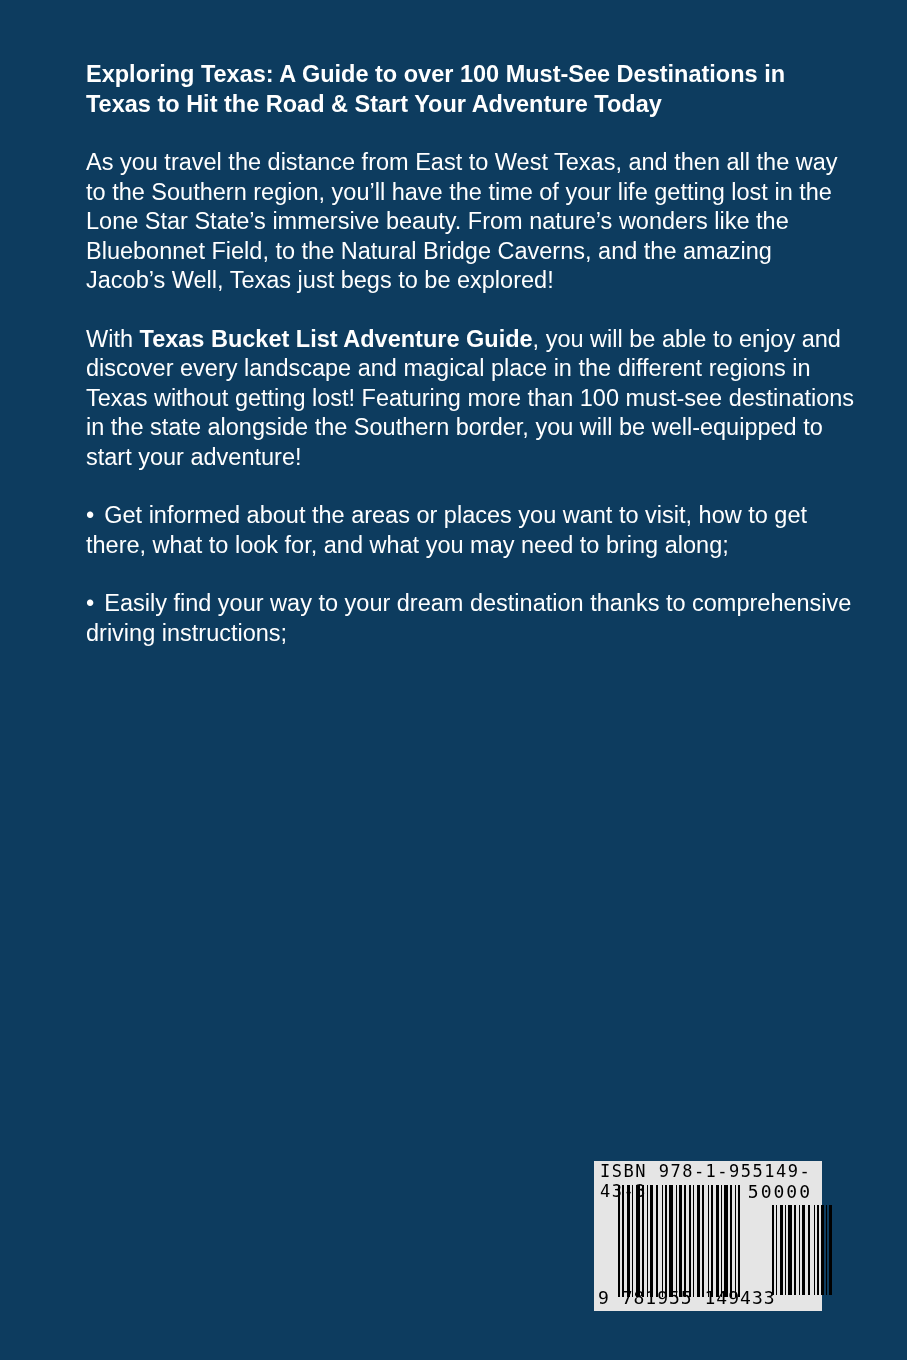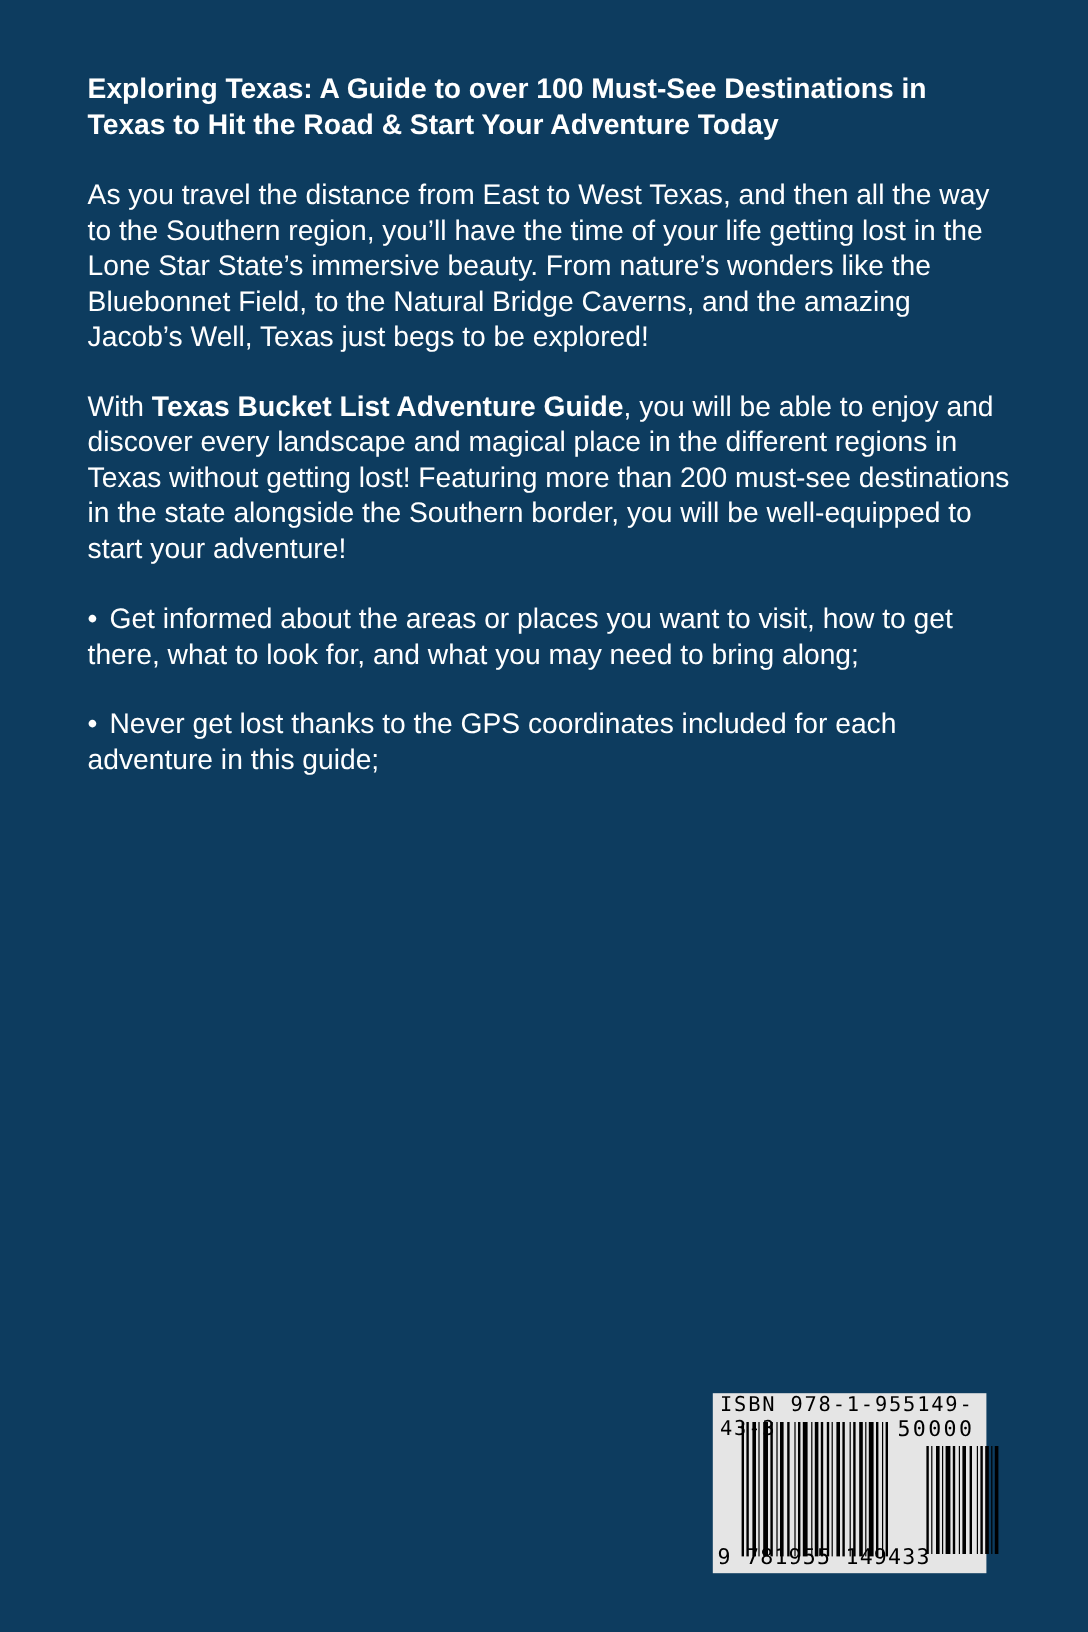--- a/index.html
+++ b/index.html
@@ -7,7 +7,7 @@
     width:907px; height:1360px; background:#0d3c5f; position:relative; overflow:hidden;
     font-family:"Liberation Sans", sans-serif; color:#ffffff;
   }
-  .content { position:absolute; left:73px; top:60px; width:770px; font-size:23.5px; line-height:29.5px; }
+  .content { position:absolute; left:86px; top:60px; width:770px; font-size:23.5px; line-height:29.5px; }
   .content p { margin:0 0 29px 0; }
   .bold { font-weight:bold; }
   .bullet { margin:0 0 29px 0; }

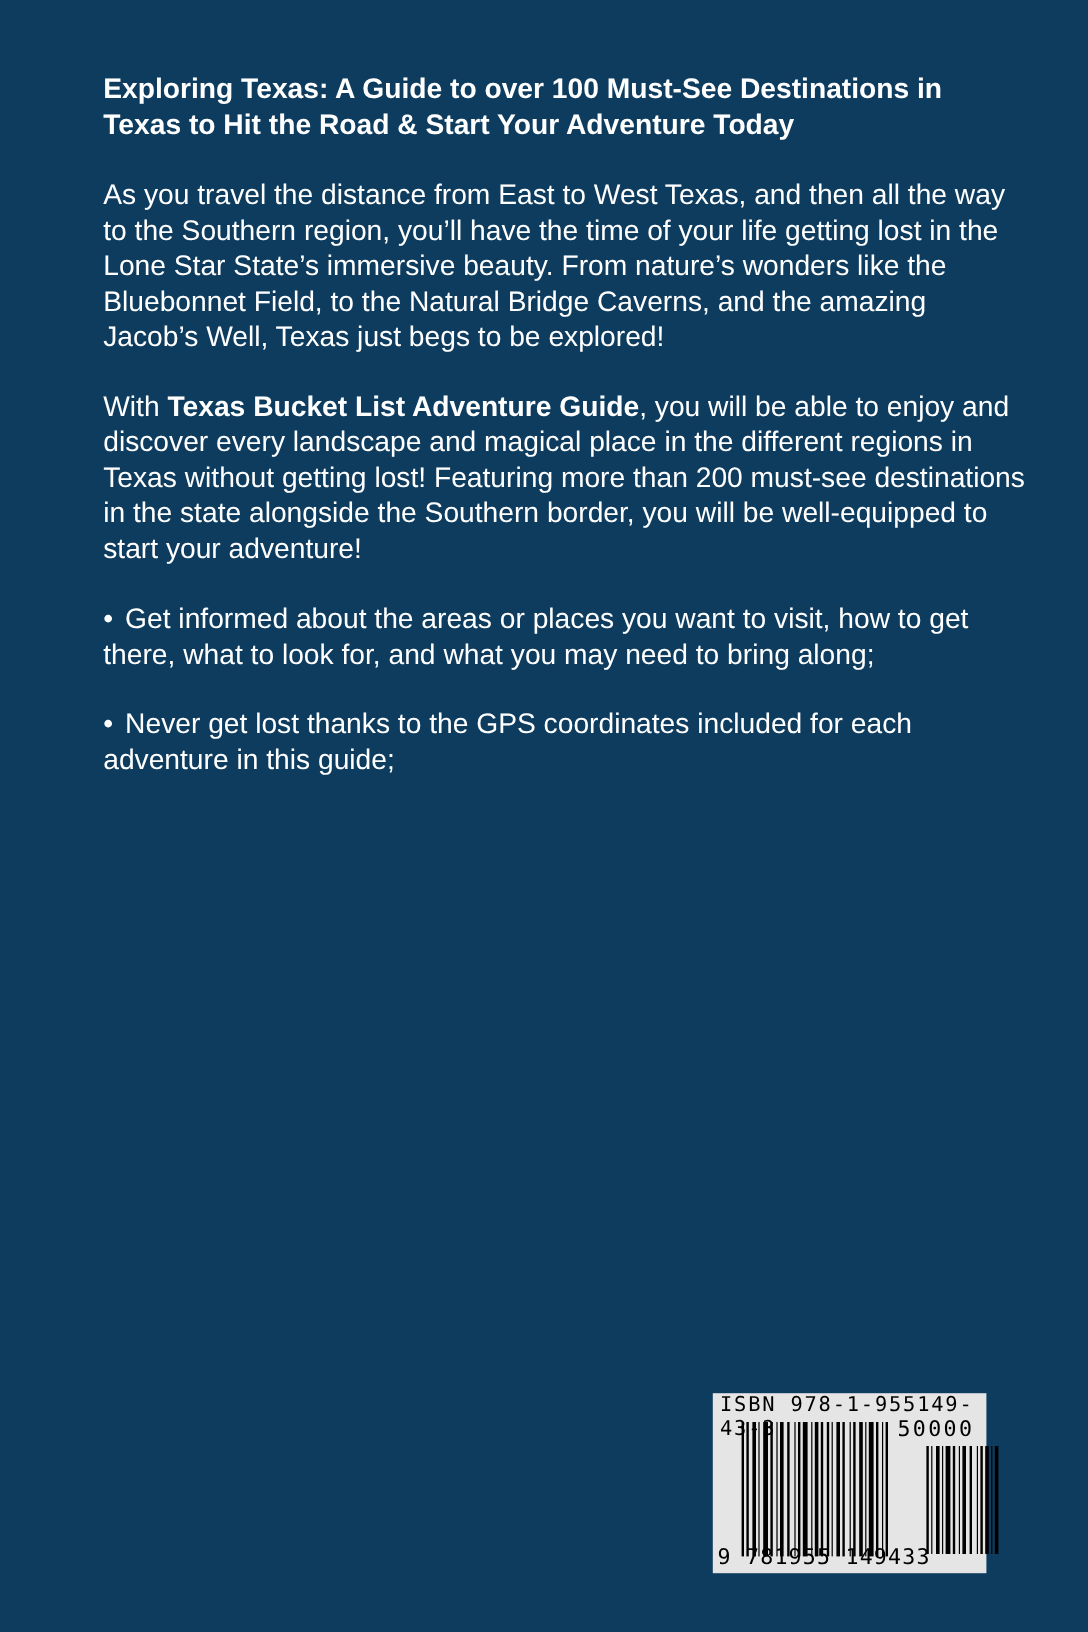--- a/index.html
+++ b/index.html
@@ -35,7 +35,7 @@
 <div class="content">
   <p class="bold">Exploring Texas: A Guide to over 100 Must-See Destinations in Texas to Hit the Road &amp; Start Your Adventure Today</p>
   <p>As you travel the distance from East to West Texas, and then all the way to the Southern region, you’ll have the time of your life getting lost in the Lone Star State’s immersive beauty. From nature’s wonders like the Bluebonnet Field, to the Natural Bridge Caverns, and the amazing Jacob’s Well, Texas just begs to be explored!</p>
-  <p><span>With </span><span class="bold">Texas Bucket List Adventure Guide</span><span>, you will be able to enjoy and discover every landscape and magical place in the different regions in Texas without getting lost! Featuring more than 200 must-see destinations in the state alongside the Southern border, you will be well-equipped to start your adventure!</span></p>
+  <p><span>With </span><span class="bold">Texas Bucket List Adventure Guide</span><span>, you will be able to enjoy and discover every landscape and magical place in the different regions in Texas without getting lost! Featuring more than 100 must-see destinations in the state alongside the Southern border, you will be well-equipped to start your adventure!</span></p>
   <p class="bullet"><span class="dot">•</span><span>Get informed about the areas or places you want to visit, how to get there, what to look for, and what you may need to bring along;</span></p>
   <p class="bullet"><span class="dot">•</span><span>Never get lost thanks to the GPS coordinates included for each adventure in this guide;</span></p>
 </div>

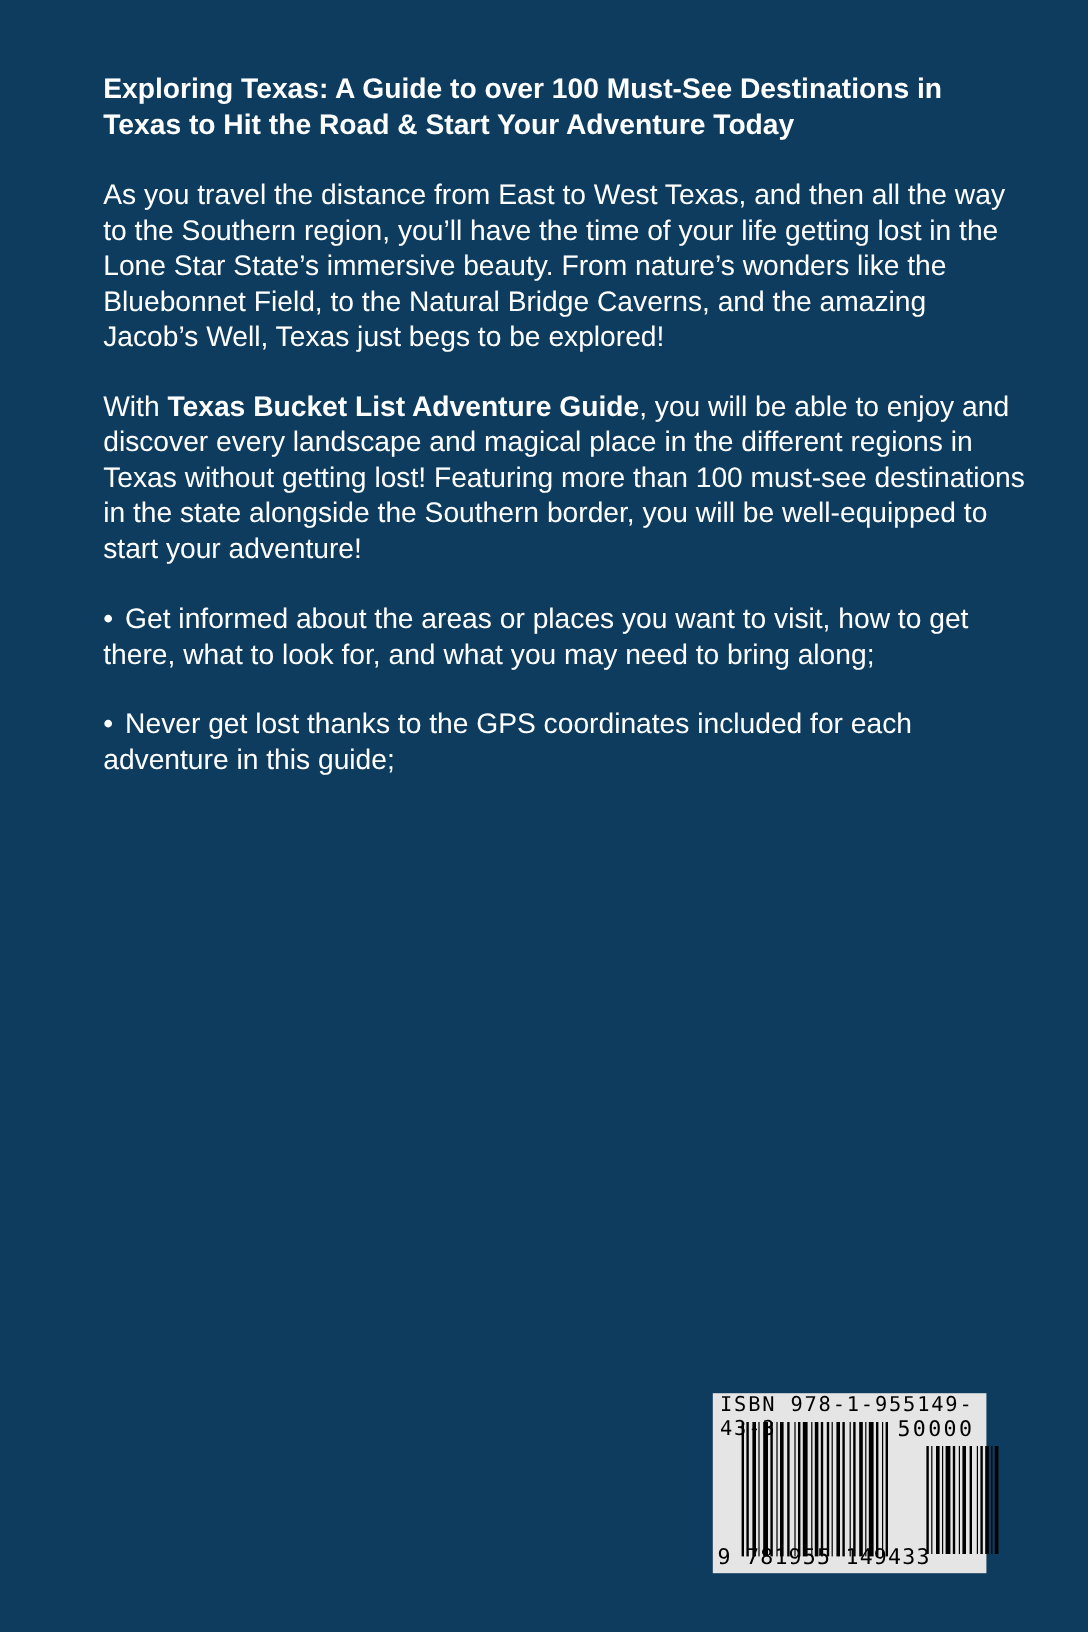--- a/index.html
+++ b/index.html
@@ -37,6 +37,7 @@
   <p>As you travel the distance from East to West Texas, and then all the way to the Southern region, you’ll have the time of your life getting lost in the Lone Star State’s immersive beauty. From nature’s wonders like the Bluebonnet Field, to the Natural Bridge Caverns, and the amazing Jacob’s Well, Texas just begs to be explored!</p>
   <p><span>With </span><span class="bold">Texas Bucket List Adventure Guide</span><span>, you will be able to enjoy and discover every landscape and magical place in the different regions in Texas without getting lost! Featuring more than 100 must-see destinations in the state alongside the Southern border, you will be well-equipped to start your adventure!</span></p>
   <p class="bullet"><span class="dot">•</span><span>Get informed about the areas or places you want to visit, how to get there, what to look for, and what you may need to bring along;</span></p>
+  <p class="bullet"><span class="dot">•</span><span>Easily find your way to your dream destination thanks to comprehensive driving instructions;</span></p>
   <p class="bullet"><span class="dot">•</span><span>Never get lost thanks to the GPS coordinates included for each adventure in this guide;</span></p>
 </div>
 

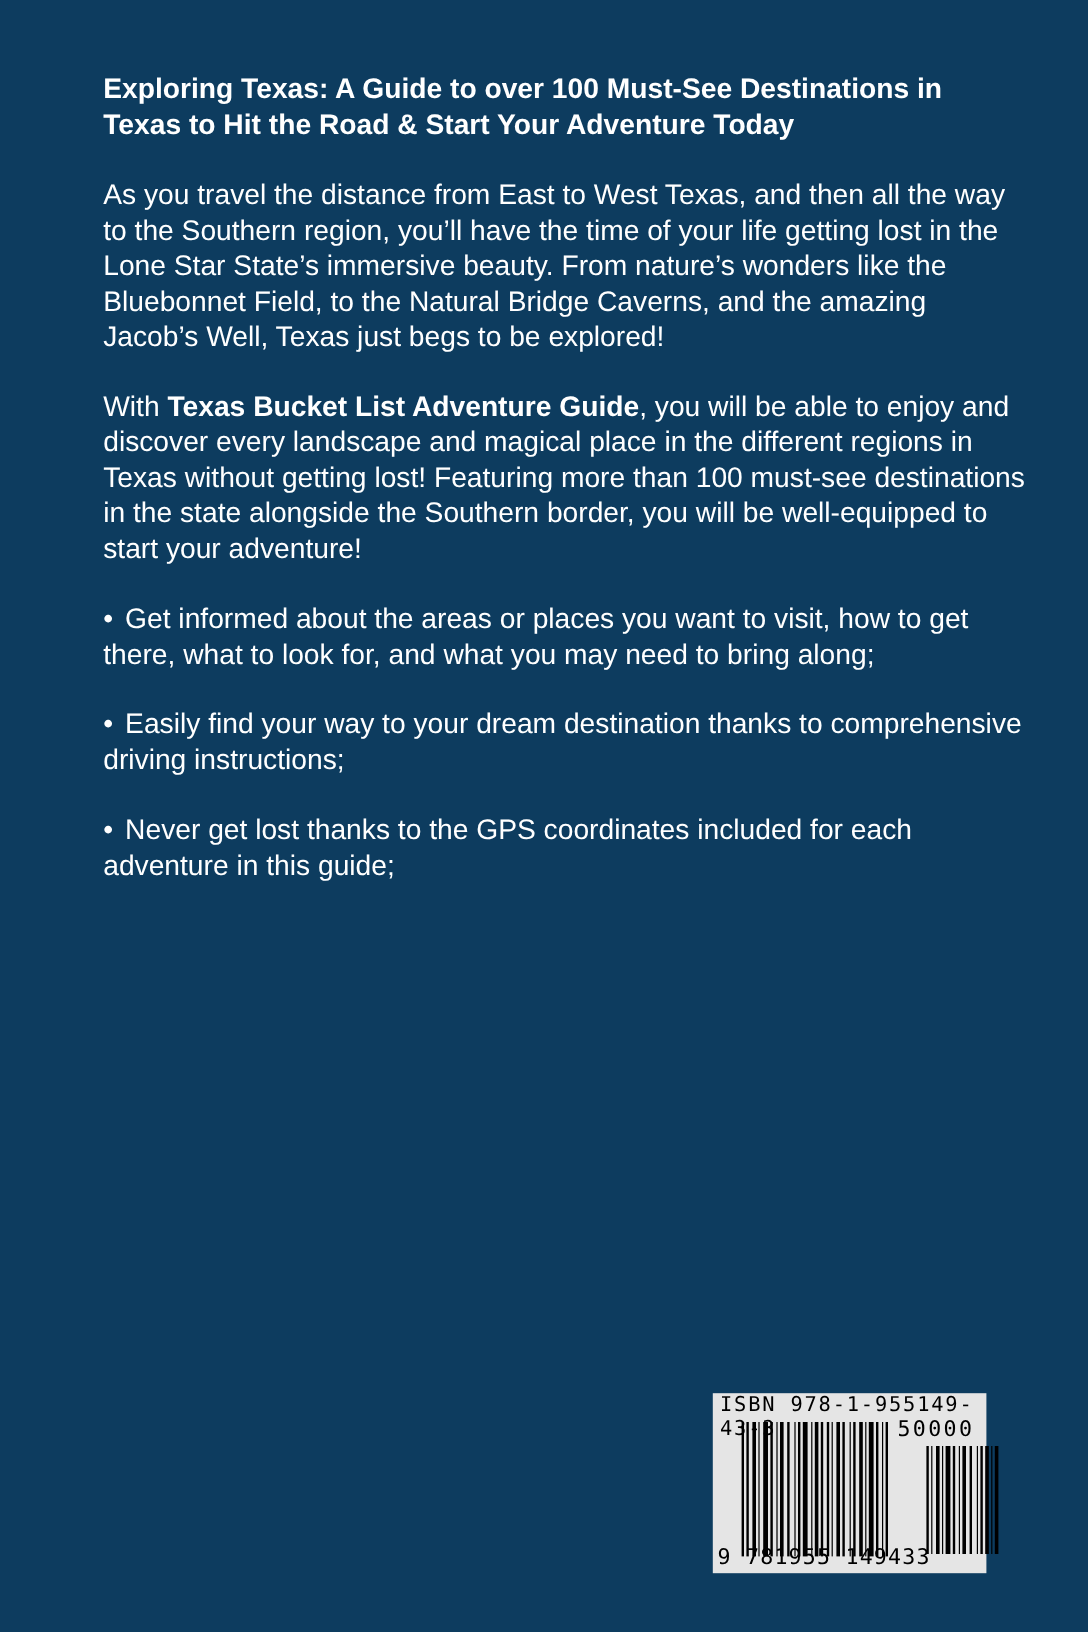--- a/index.html
+++ b/index.html
@@ -38,7 +38,6 @@
   <p><span>With </span><span class="bold">Texas Bucket List Adventure Guide</span><span>, you will be able to enjoy and discover every landscape and magical place in the different regions in Texas without getting lost! Featuring more than 100 must-see destinations in the state alongside the Southern border, you will be well-equipped to start your adventure!</span></p>
   <p class="bullet"><span class="dot">•</span><span>Get informed about the areas or places you want to visit, how to get there, what to look for, and what you may need to bring along;</span></p>
   <p class="bullet"><span class="dot">•</span><span>Easily find your way to your dream destination thanks to comprehensive driving instructions;</span></p>
-  <p class="bullet"><span class="dot">•</span><span>Never get lost thanks to the GPS coordinates included for each adventure in this guide;</span></p>
 </div>
 
 <div class="barcode-box">

